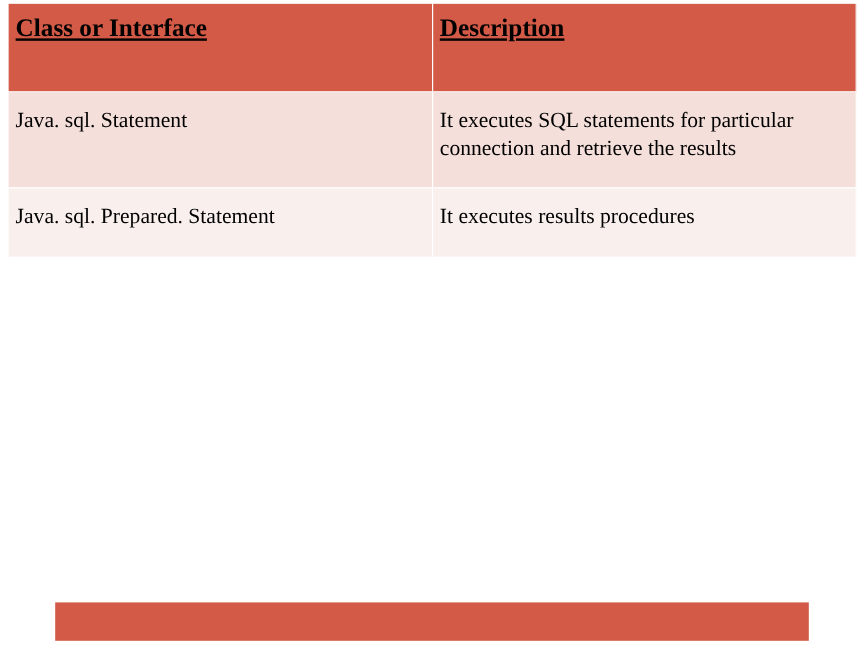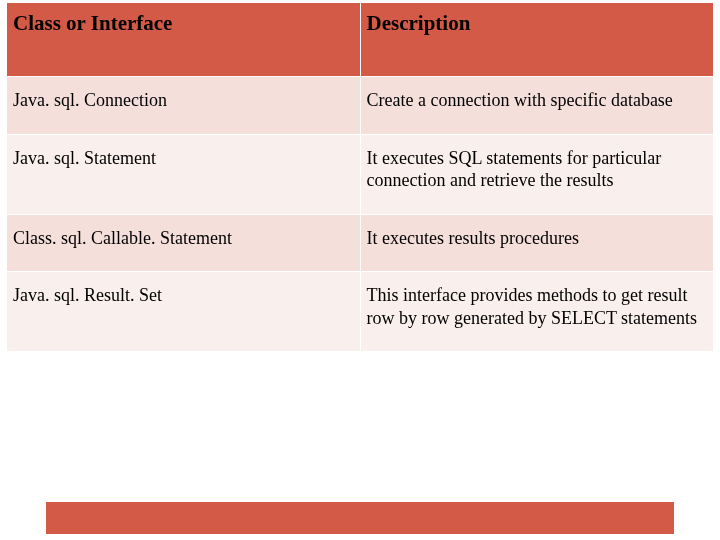--- a/index.html
+++ b/index.html
@@ -36,6 +36,7 @@
     font-size: 21px;
     font-weight: bold;
     padding: 8px 8px 40px 6px;
+    text-decoration: underline;
   }
   .tbl td {
     font-size: 18px;

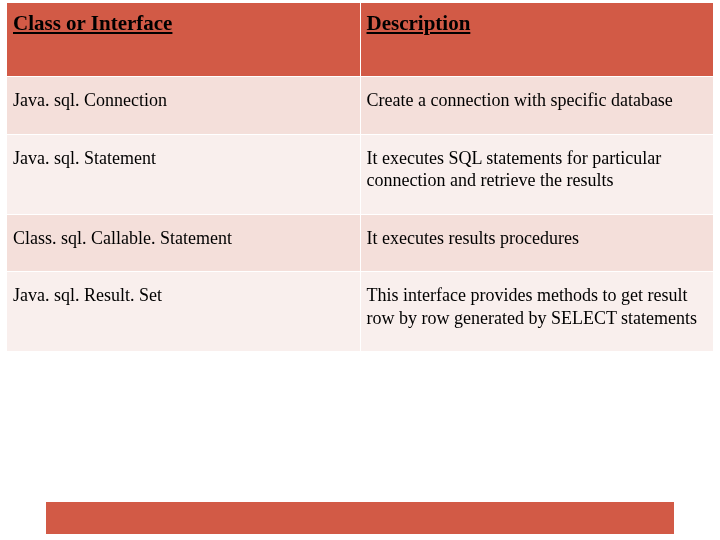--- a/index.html
+++ b/index.html
@@ -73,10 +73,6 @@
     </thead>
     <tbody>
       <tr>
-        <td>Java. sql. Connection</td>
-        <td>Create a connection with specific database</td>
-      </tr>
-      <tr>
         <td>Java. sql. Statement</td>
         <td>It executes SQL statements for particular connection and retrieve the results</td>
       </tr>

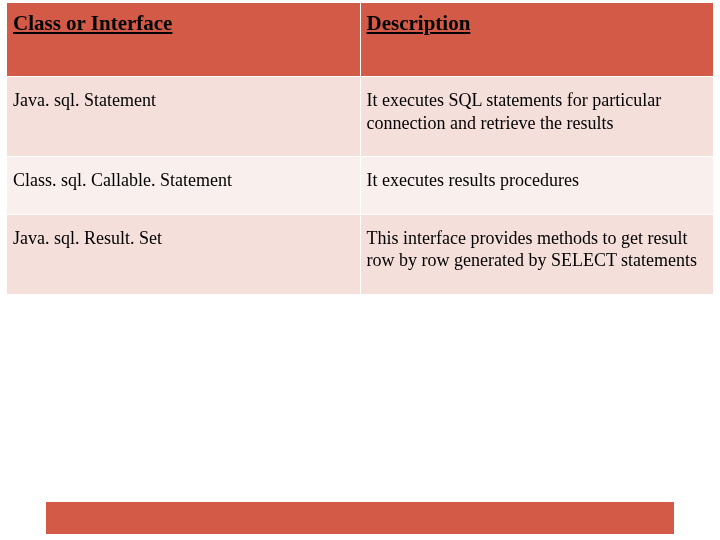--- a/index.html
+++ b/index.html
@@ -77,7 +77,7 @@
         <td>It executes SQL statements for particular connection and retrieve the results</td>
       </tr>
       <tr>
-        <td>Class. sql. Callable. Statement</td>
+        <td>Java. sql. Prepared. Statement</td>
         <td>It executes results procedures</td>
       </tr>
       <tr>

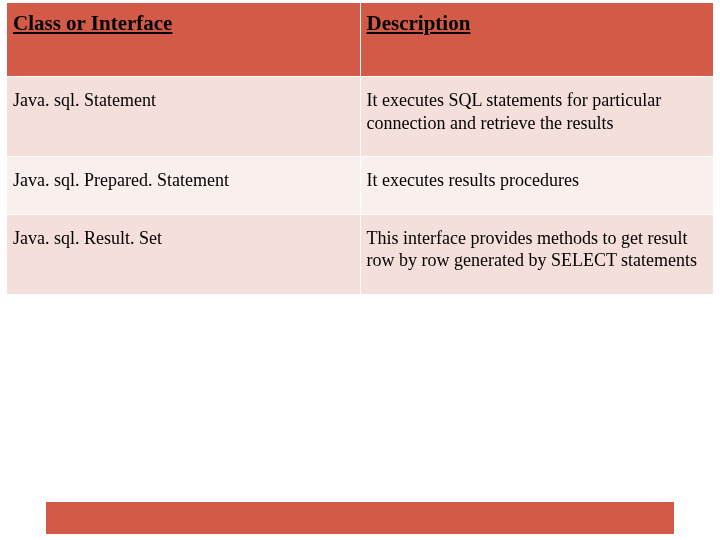--- a/index.html
+++ b/index.html
@@ -80,10 +80,6 @@
         <td>Java. sql. Prepared. Statement</td>
         <td>It executes results procedures</td>
       </tr>
-      <tr>
-        <td>Java. sql. Result. Set</td>
-        <td>This interface provides methods to get result row by row generated by SELECT statements</td>
-      </tr>
     </tbody>
   </table>
 

